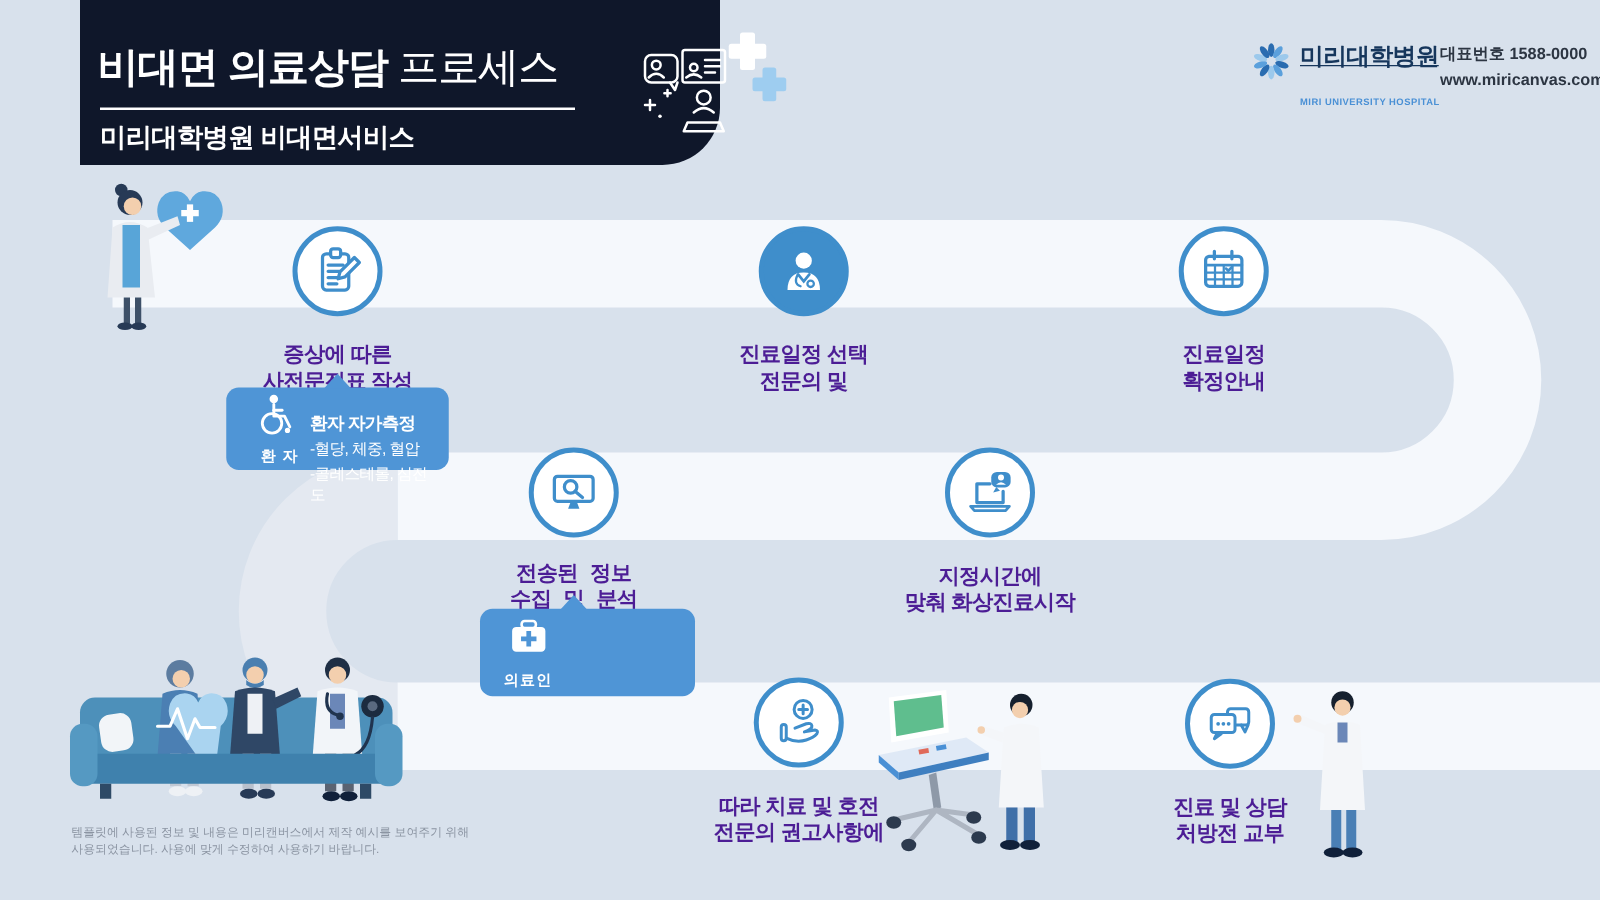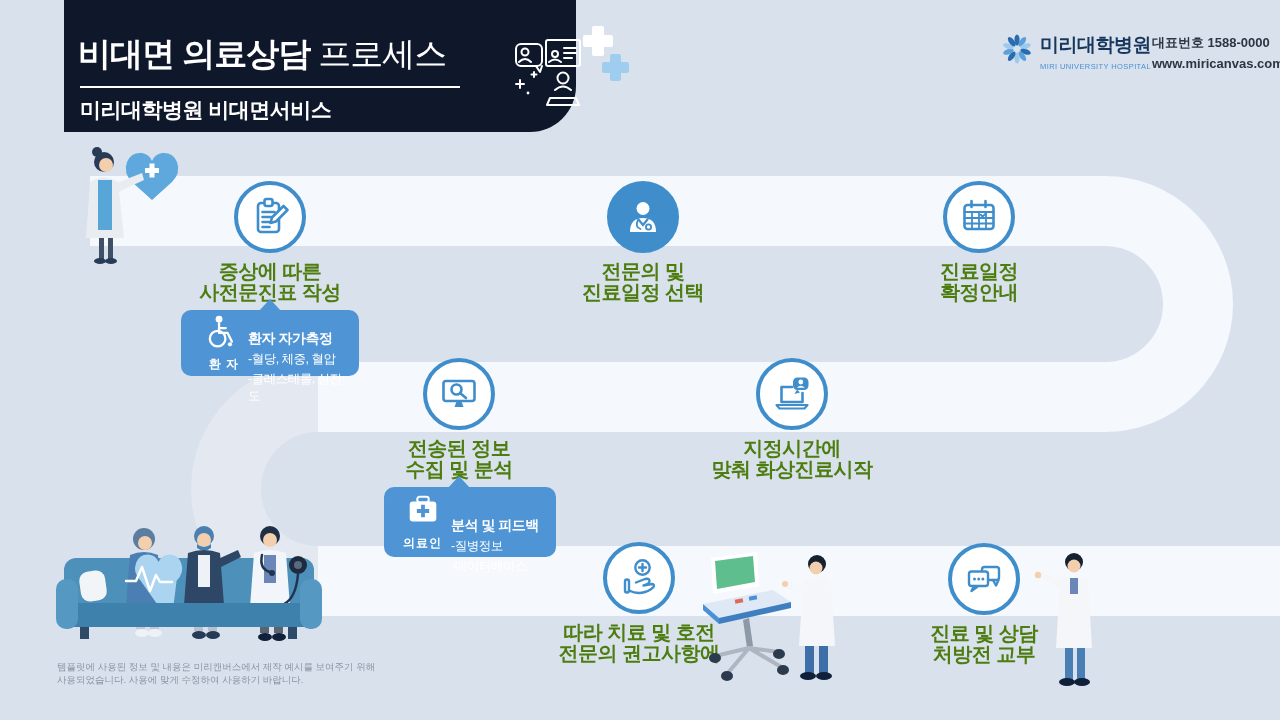--- a/index.html
+++ b/index.html
@@ -20,7 +20,7 @@
   
   .brand{position:absolute;left:1000px;top:32px;display:flex;align-items:flex-start;}
   .brand-names{margin-left:6px;}
-  .brand-kr{font-size:19px;font-weight:800;color:#16365c;letter-spacing:-0.5px;}
+  .brand-kr{font-size:19px;font-weight:800;color:#16365c;letter-spacing:-0.5px;text-decoration:underline;}
   .brand-en{font-size:7.5px;font-weight:400;color:#4a90d5;letter-spacing:0.4px;margin-top:4px;}
   .brand-contact{position:absolute;left:1152px;top:34px;color:#2c3542;}
   .contact-phone{font-size:13px;font-weight:700;}

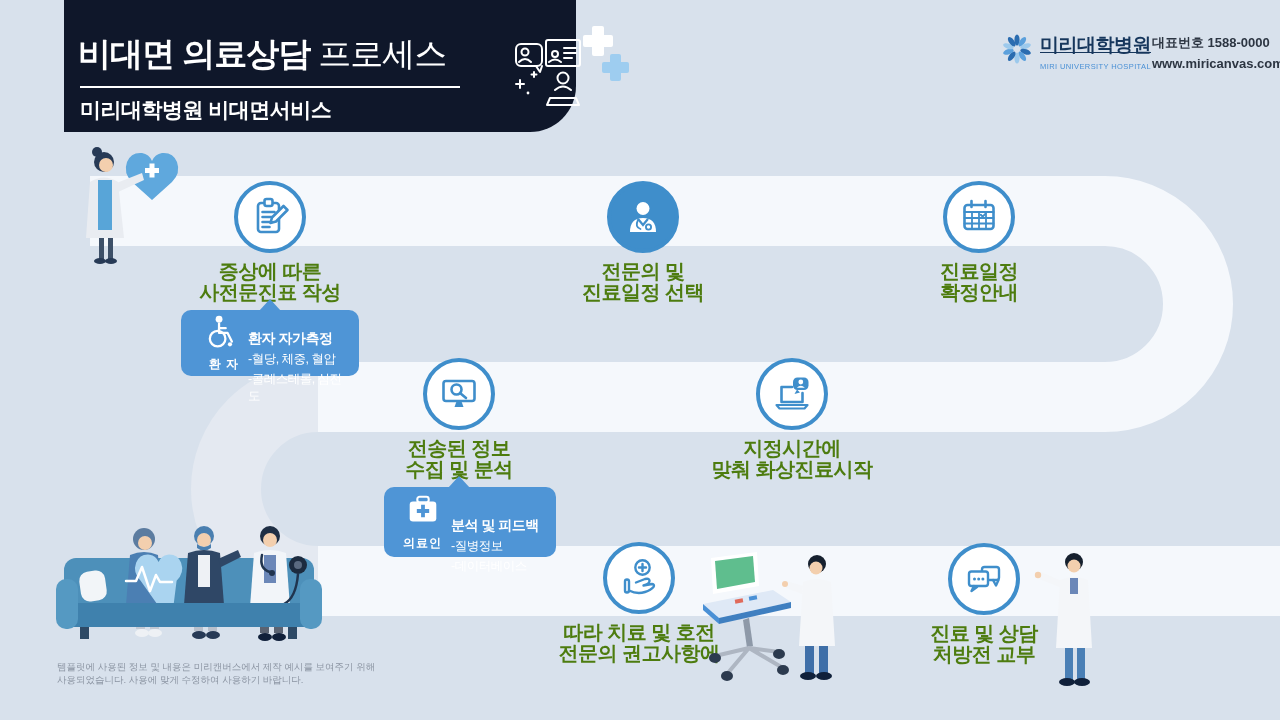--- a/index.html
+++ b/index.html
@@ -21,7 +21,7 @@
   .brand{position:absolute;left:1000px;top:32px;display:flex;align-items:flex-start;}
   .brand-names{margin-left:6px;}
   .brand-kr{font-size:19px;font-weight:800;color:#16365c;letter-spacing:-0.5px;text-decoration:underline;}
-  .brand-en{font-size:7.5px;font-weight:400;color:#4a90d5;letter-spacing:0.4px;margin-top:4px;}
+  .brand-en{font-size:7.5px;font-weight:700;color:#4a90d5;letter-spacing:0.4px;margin-top:19px;}
   .brand-contact{position:absolute;left:1152px;top:34px;color:#2c3542;}
   .contact-phone{font-size:13px;font-weight:700;}
   .contact-web{font-size:13px;font-weight:700;margin-top:4px;}

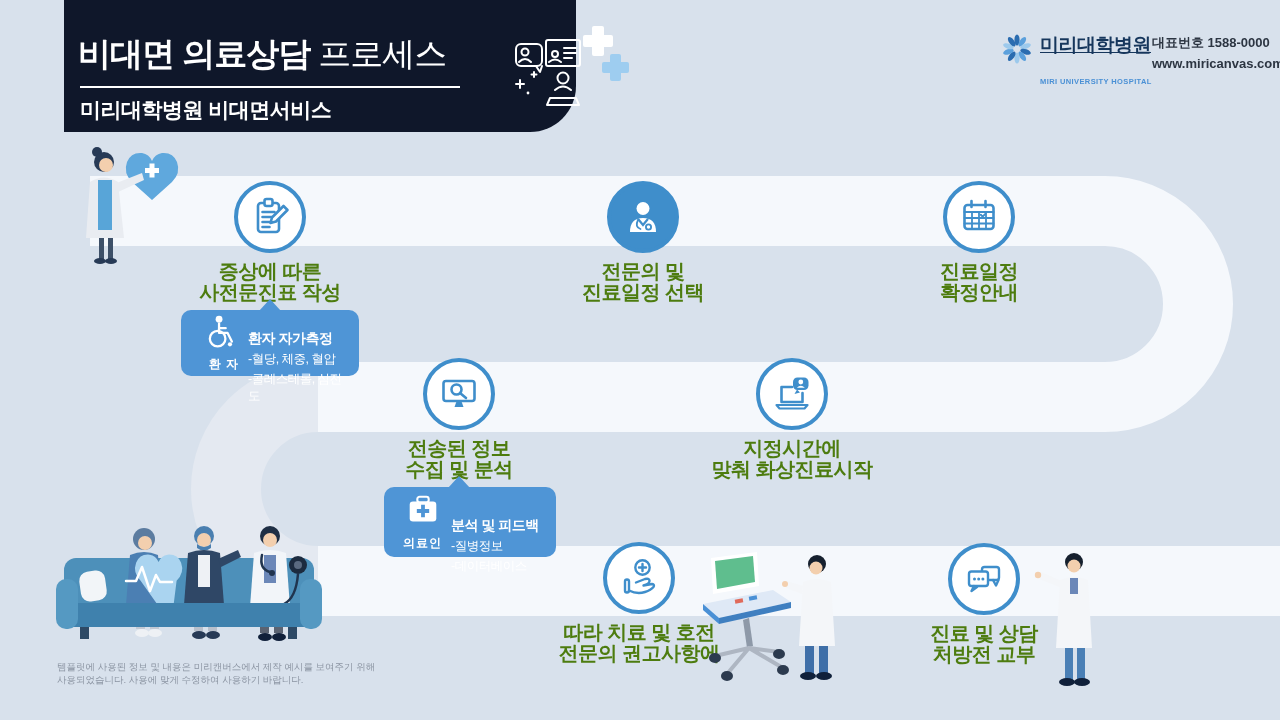--- a/index.html
+++ b/index.html
@@ -31,7 +31,7 @@
   .step-circle{width:72px;height:72px;margin:0 auto;border-radius:50%;background:#ffffff;
           border:4.5px solid #3f8ecb;box-sizing:border-box;display:flex;align-items:center;justify-content:center;}
   .step-circle.filled{background:#3f8ecb;}
-  .step-label{margin-top:8px;font-size:20px;line-height:21px;font-weight:800;color:#4d7c0f;letter-spacing:-0.5px;}
+  .step-label{margin-top:20px;font-size:17px;line-height:21px;font-weight:800;color:#4c1d95;letter-spacing:-0.5px;}
 
   
   .callout{position:absolute;background:#4f95d6;border-radius:10px;color:#fff;

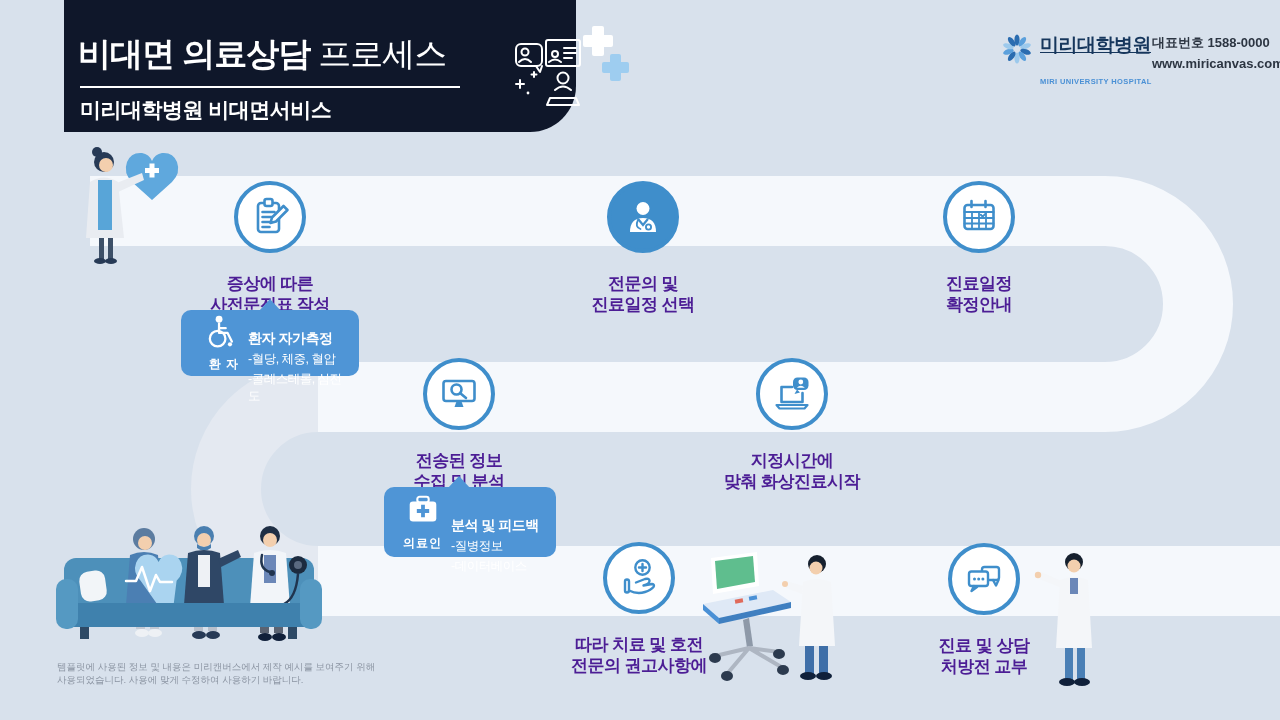--- a/index.html
+++ b/index.html
@@ -155,8 +155,8 @@
       </svg>
     </div>
     <div class="step-label">
+      <div>진료일정 선택</div>
       <div>전문의 및</div>
-      <div>진료일정 선택</div>
     </div>
   </div>
 

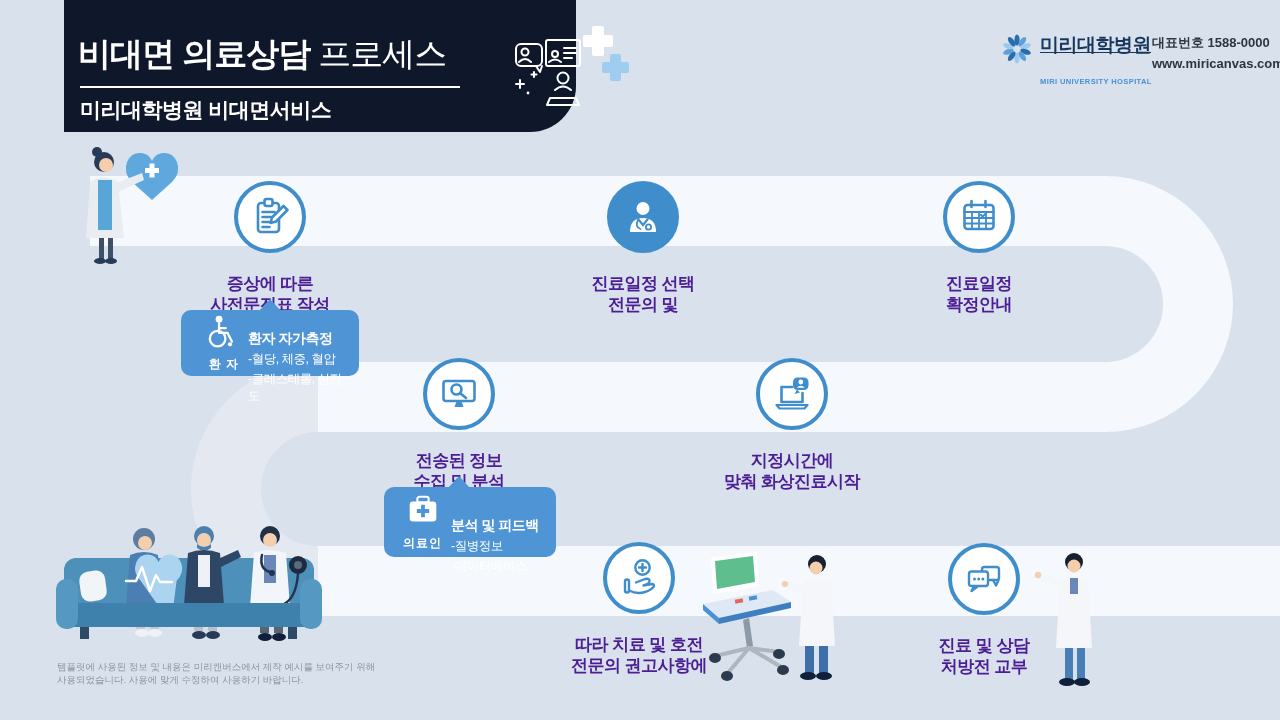--- a/index.html
+++ b/index.html
@@ -176,7 +176,7 @@
     </div>
   </div>
 
-  <div class="step" style="left:349px;top:358px;">
+  <div class="step" style="left:349px;top:358px;font-family:Liberation Mono, monospace;">
     <div class="step-circle">
       <svg width="48" height="48" viewBox="0 0 48 48" fill="none" stroke="#3f8ecb" stroke-width="2.6" stroke-linecap="round" stroke-linejoin="round">
         <rect x="8.5" y="11" width="31" height="20" rx="2.5"></rect>

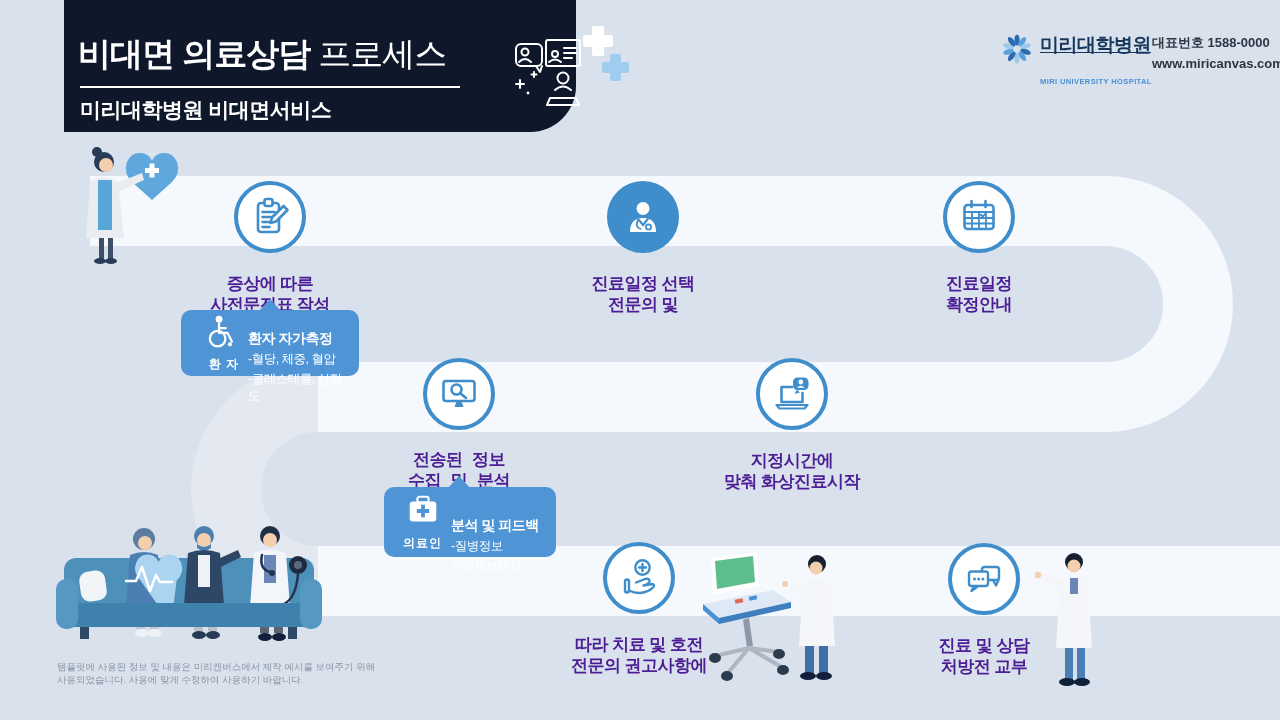--- a/index.html
+++ b/index.html
@@ -271,11 +271,6 @@
         <path d="M18 13.5 h4 v4.5 h4.5 v4 h-4.5 v4.5 h-4 v-4.5 h-4.5 v-4 h4.5 Z" fill="#4f95d6"></path>
       </svg>
       <div class="callout-role">의료인</div>
-    </div>
-    <div class="callout-body">
-      <div class="callout-title">분석 및 피드백</div>
-      <div class="callout-item">-질병정보</div>
-      <div class="callout-item">-데이터베이스</div>
     </div>
   </div>
 

